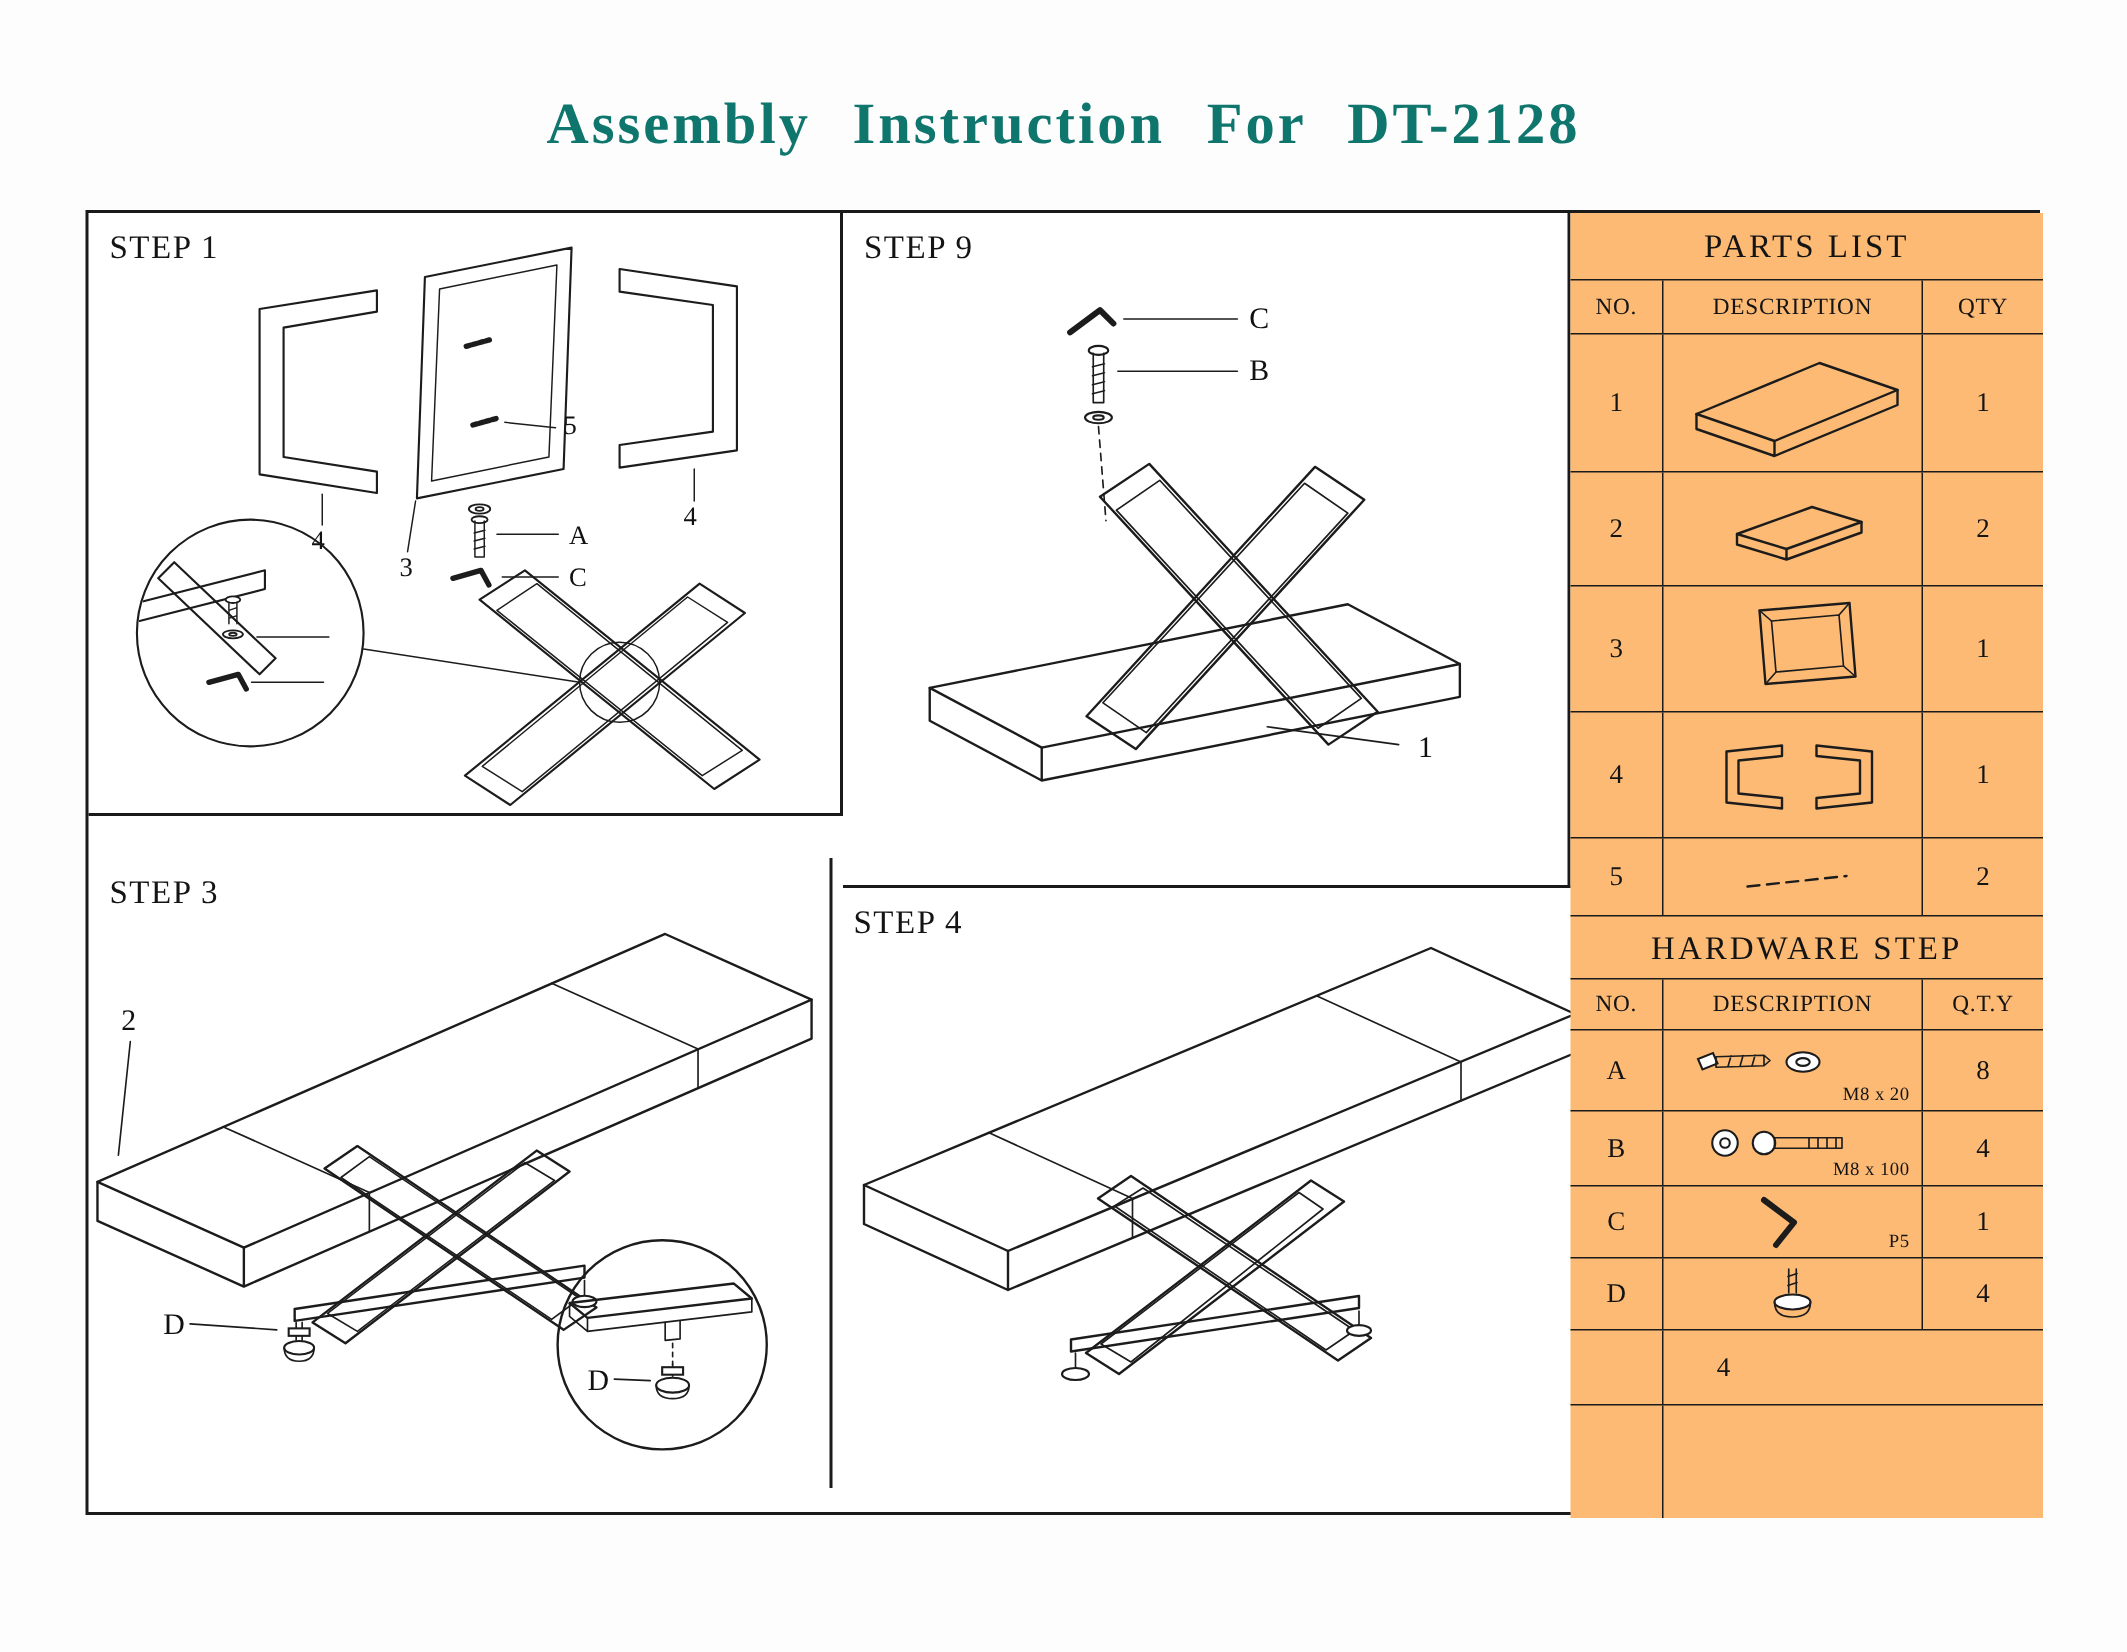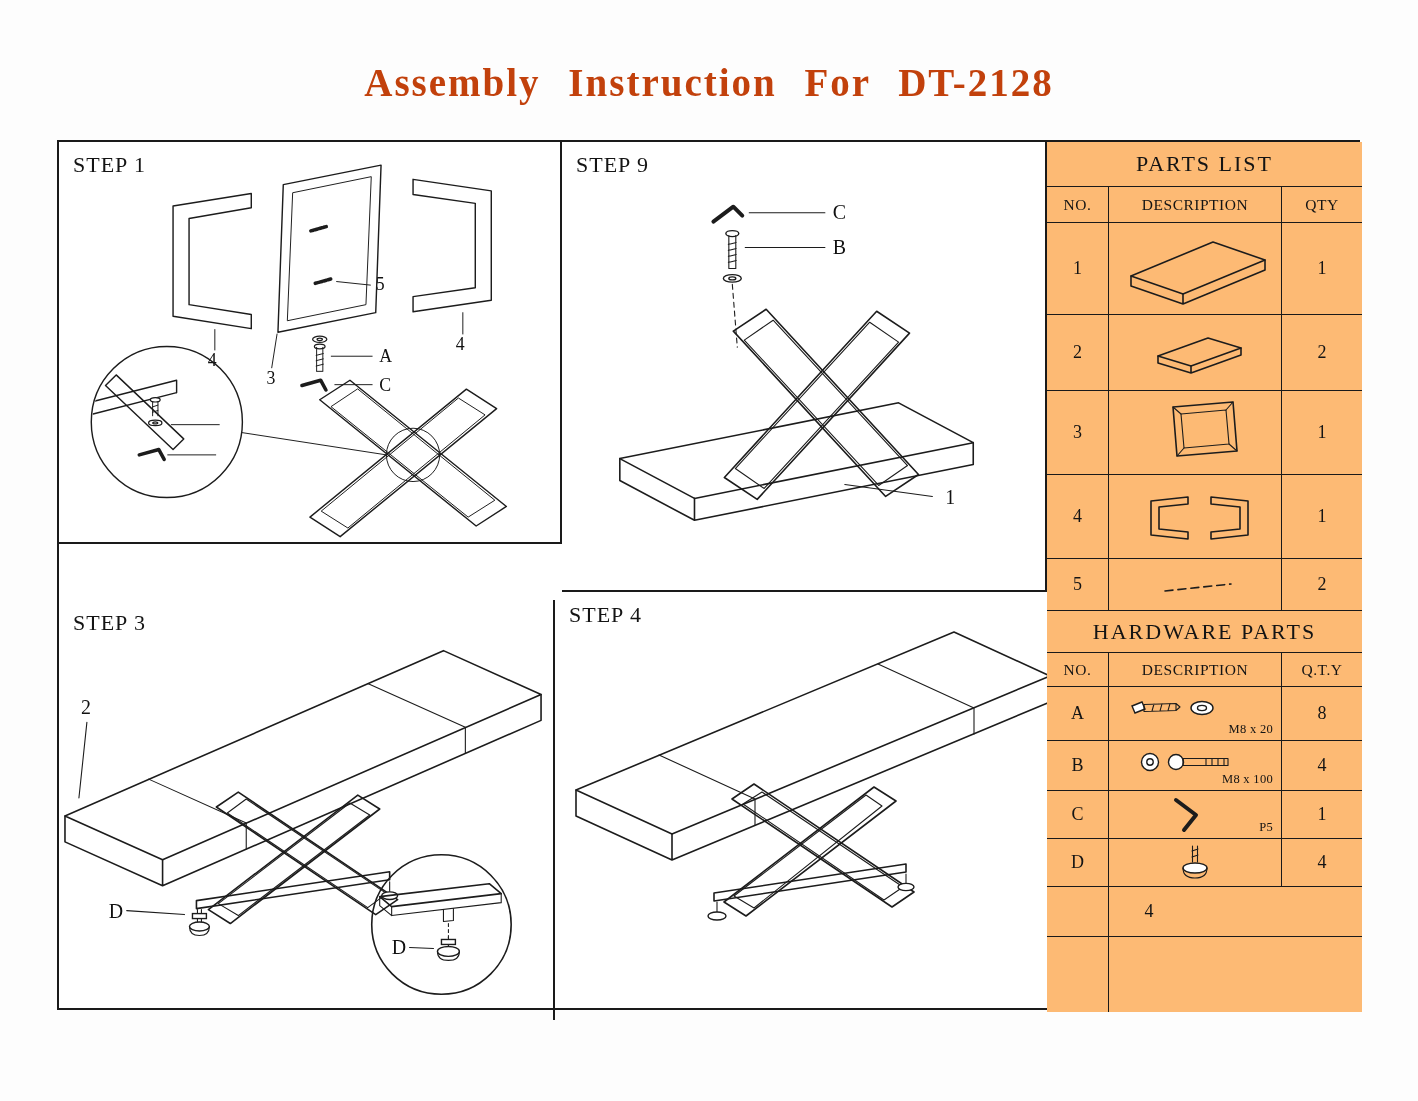--- a/index.html
+++ b/index.html
@@ -6,7 +6,7 @@
   html,body{background:#ffffff}
   body{width:1418px;height:1101px;font-family:"Liberation Serif",serif;color:#141414}
   .page{position:relative;width:1418px;height:1101px;background:#fdfdfd;overflow:hidden}
-  .title{position:absolute;top:60px;left:0;width:100%;text-align:center;font-size:39px;font-weight:600;letter-spacing:2px;word-spacing:16px;color:#c2410c}
+  .title{position:absolute;top:60px;left:0;width:100%;text-align:center;font-size:39px;font-weight:600;letter-spacing:2px;word-spacing:16px;color:#0f766e}
   .frame-box{position:absolute;left:57px;top:140px;width:1303px;height:870px;border:2px solid #1a1a1a;background:#fff}
   .panel{position:absolute}
   .p1{left:0;top:0;width:503px;height:402px;border-right:2px solid #1a1a1a;border-bottom:2px solid #1a1a1a}

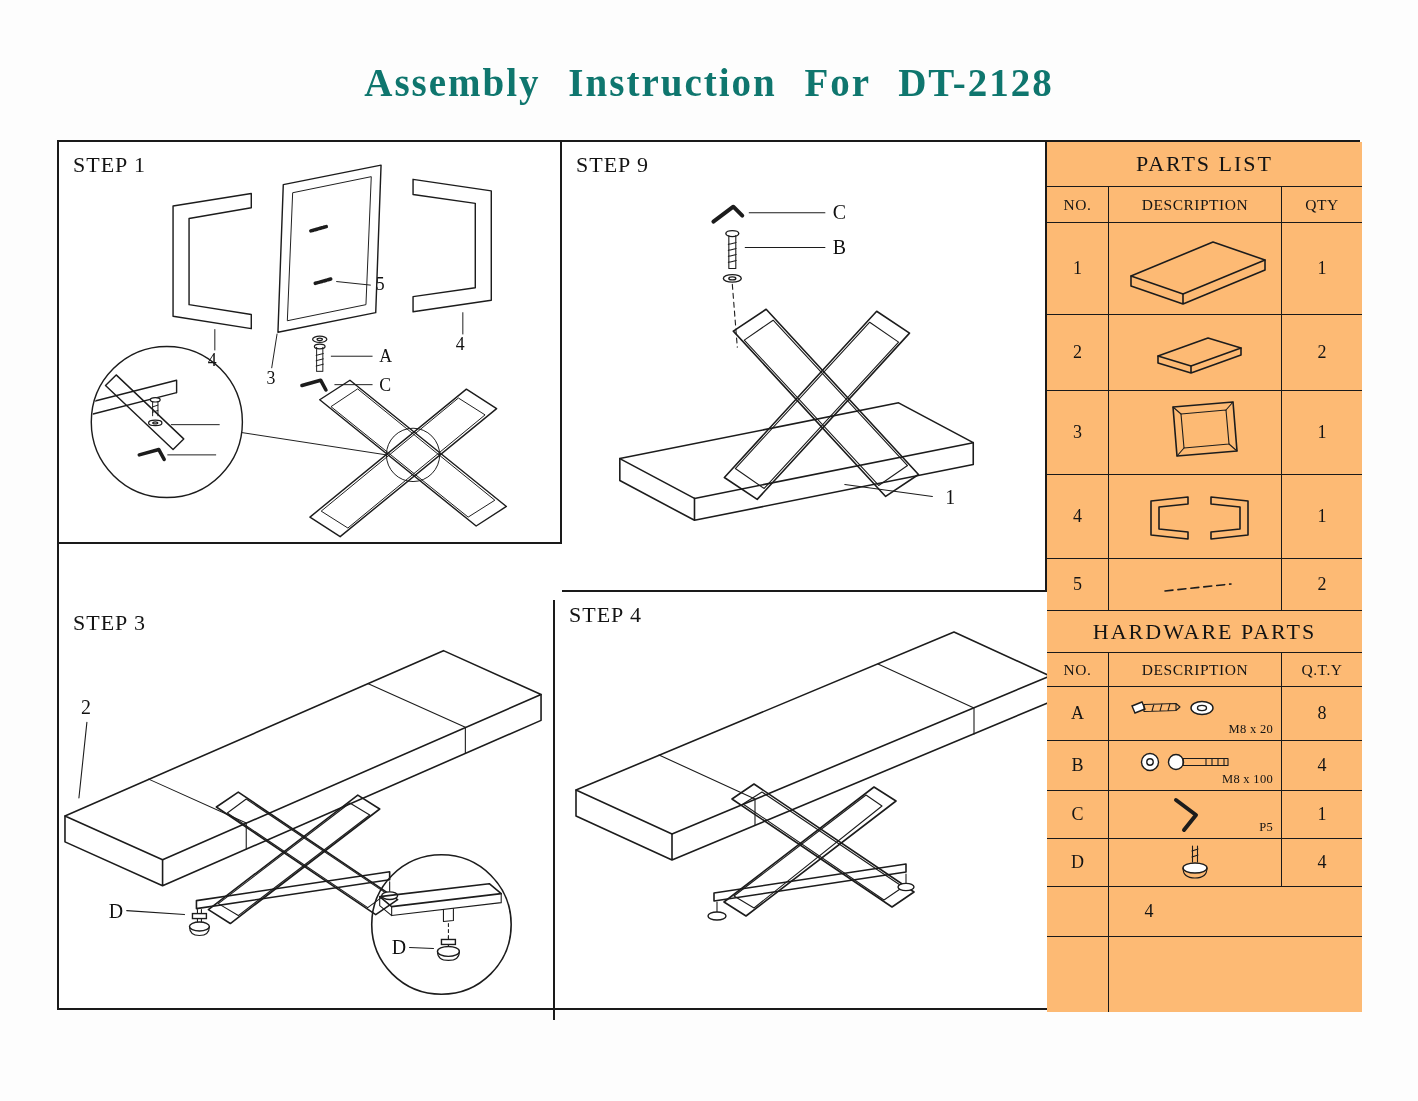--- a/index.html
+++ b/index.html
@@ -11,7 +11,7 @@
   .panel{position:absolute}
   .p1{left:0;top:0;width:503px;height:402px;border-right:2px solid #1a1a1a;border-bottom:2px solid #1a1a1a}
   .p2{left:503px;top:0;width:485px;height:450px;border-right:2px solid #1a1a1a;border-bottom:2px solid #1a1a1a}
-  .p3{left:0;top:458px;width:496px;height:420px;border-right:2px solid #1a1a1a}
+  .p3{left:0;top:430px;width:496px;height:420px;border-right:2px solid #1a1a1a}
   .p4{left:496px;top:450px;width:512px;height:420px;border-right:2px solid #1a1a1a}
   .step-label{position:absolute;top:10px;left:14px;font-size:22px;letter-spacing:1px;z-index:2}
   .panel svg.draw{position:absolute;left:0;top:0;width:100%;height:100%}

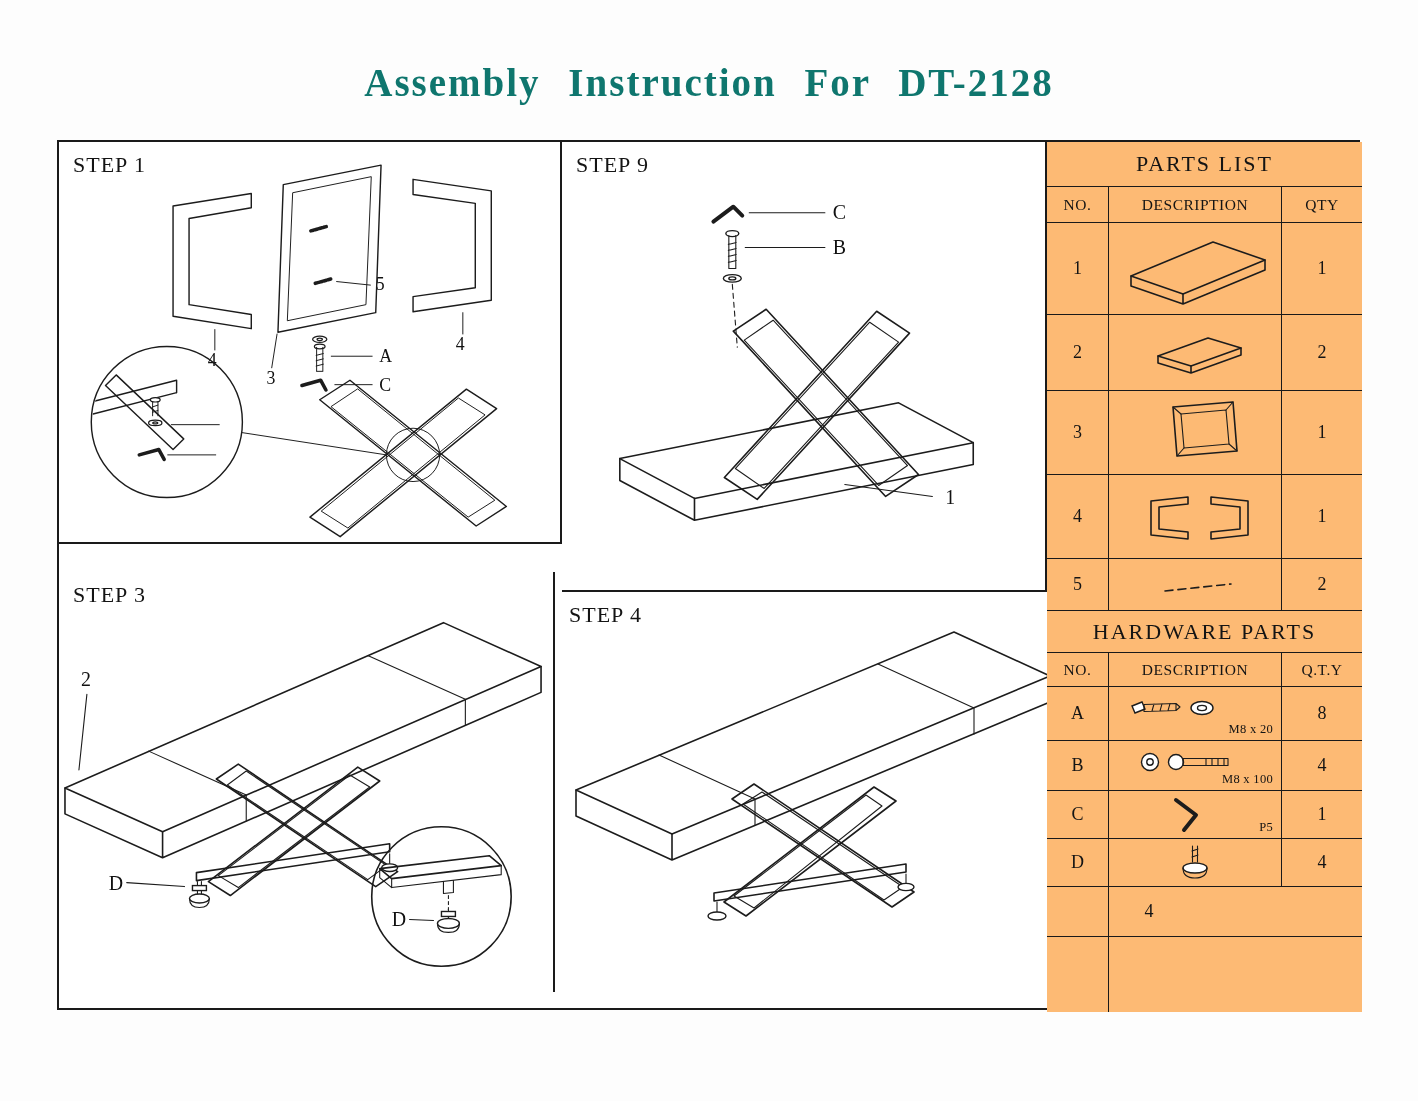--- a/index.html
+++ b/index.html
@@ -279,7 +279,7 @@
         <div class="c-qty">2</div>
       </div>
 
-      <div class="tbl-title" style="height:42px">HARDWARE PARTS</div>
+      <div class="tbl-title" style="height:42px">HARDWARE STEP</div>
 
       <div class="trow thead" style="height:34px">
         <div class="c-no">NO.</div>

